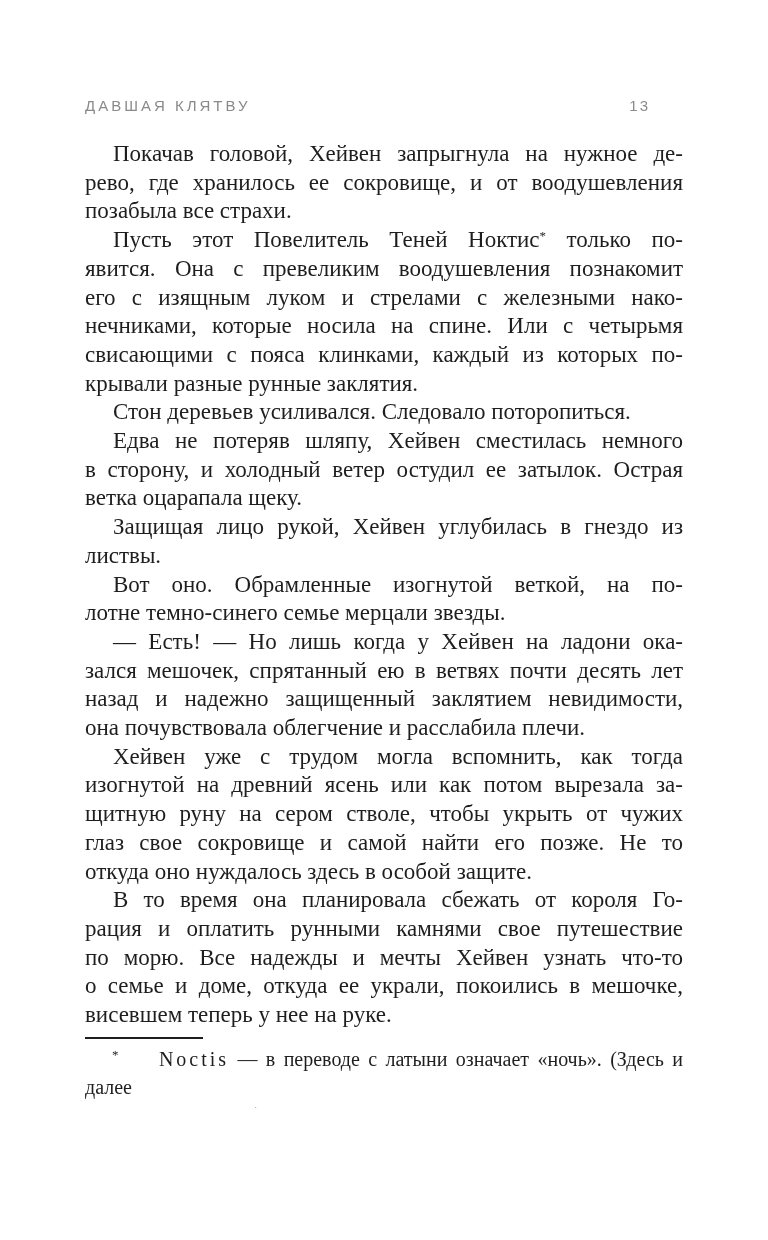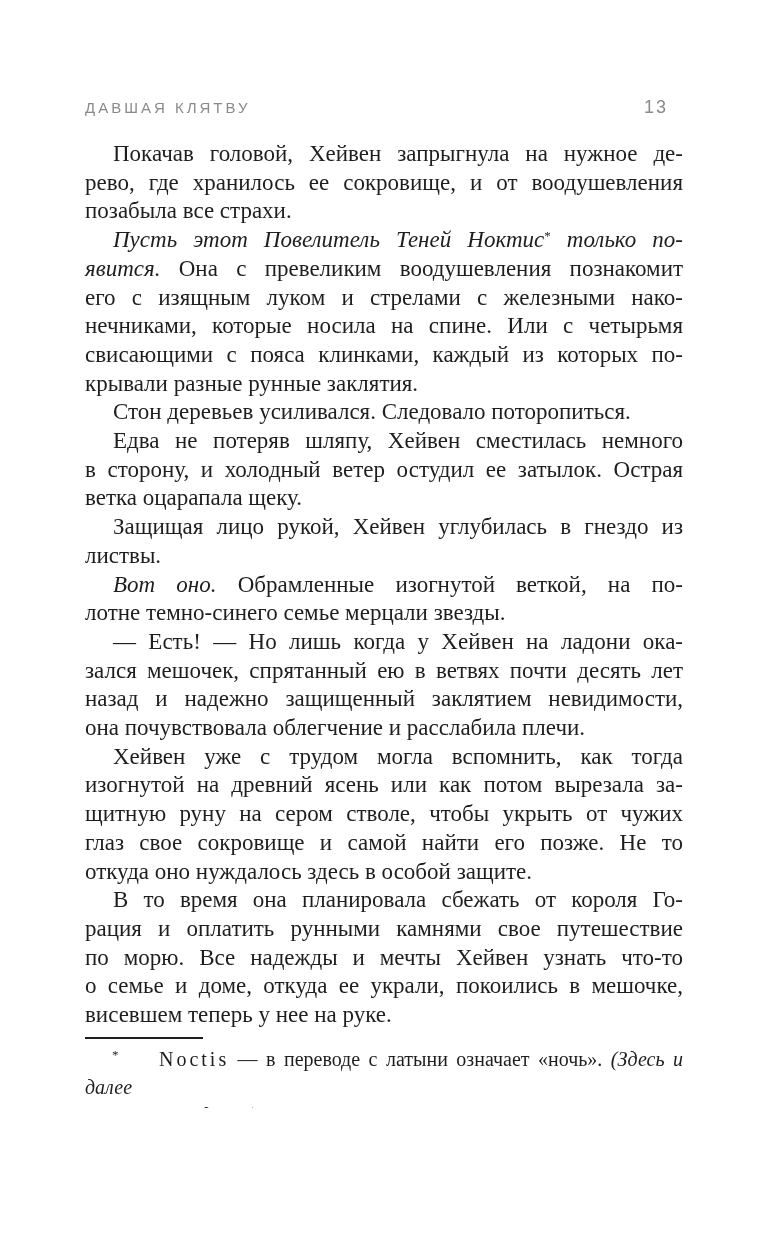--- a/index.html
+++ b/index.html
@@ -28,8 +28,8 @@
   }
   .running-header .page-num {
     letter-spacing: 2px;
-    margin-right: 15px;
-    font-size: 18px;
+    margin-right: 33px;
+    font-size: 15px;
   }
   .text-block {
     position: absolute;

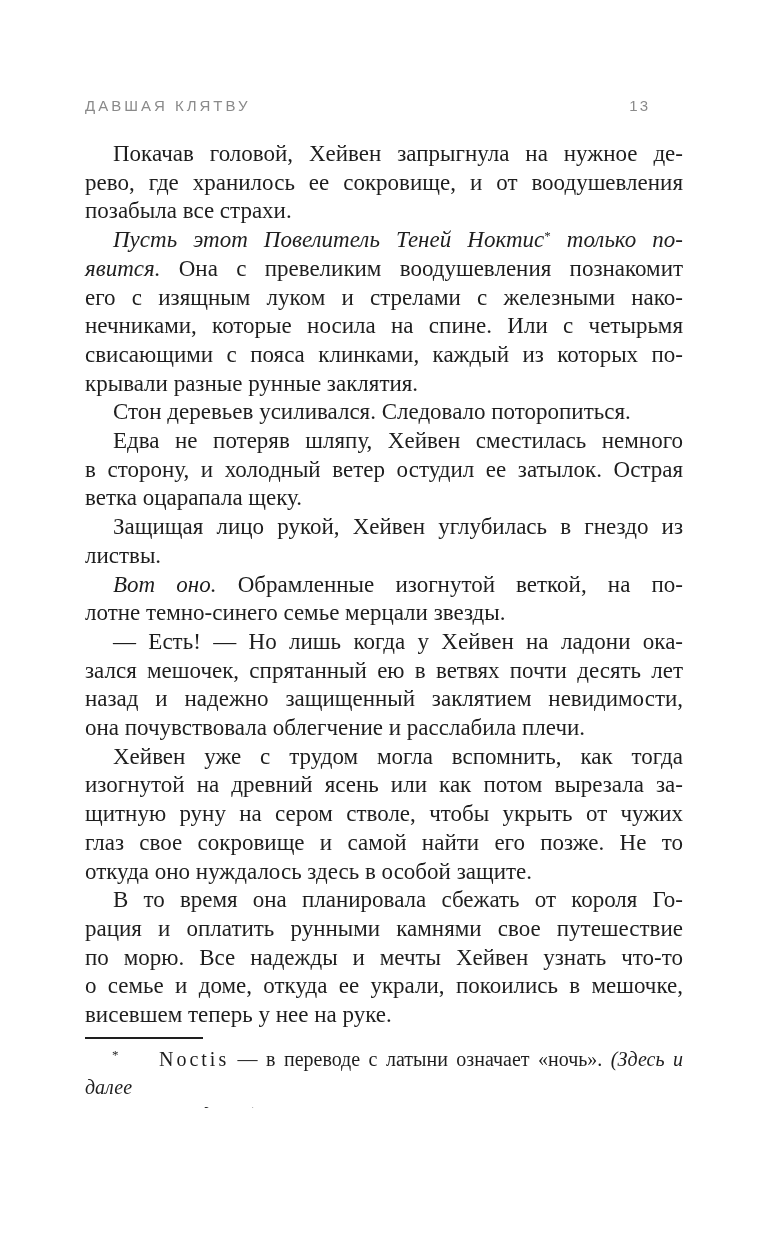--- a/index.html
+++ b/index.html
@@ -47,7 +47,7 @@
   }
   .line.last { text-align-last: left; }
   .line.first { text-indent: 28px; }
-  .it { font-style: italic; }
+  .it { }
   .sup {
     font-size: 13px;
     vertical-align: 7px;

